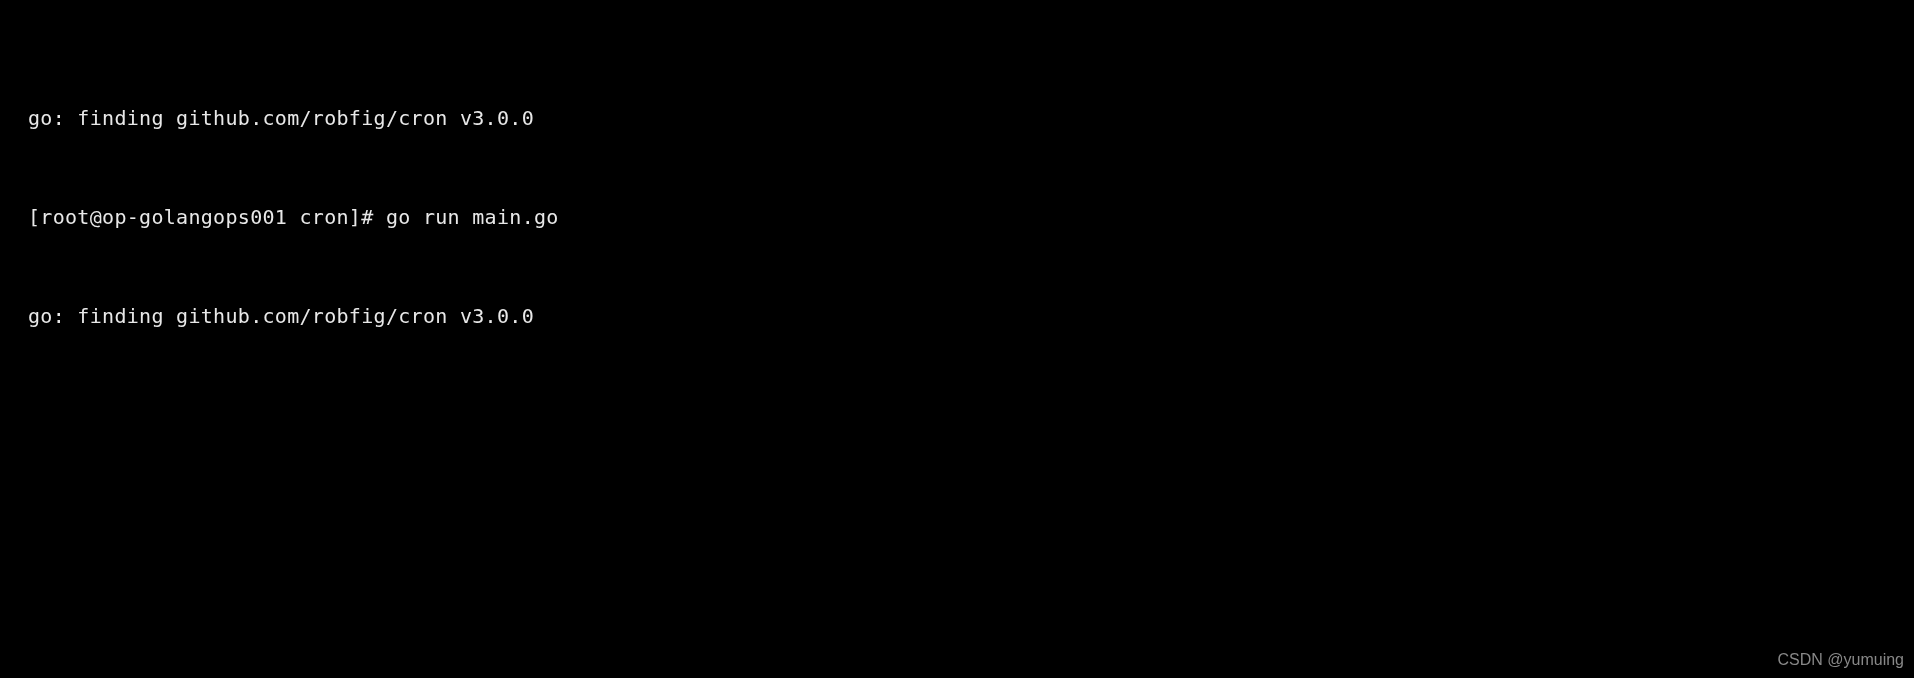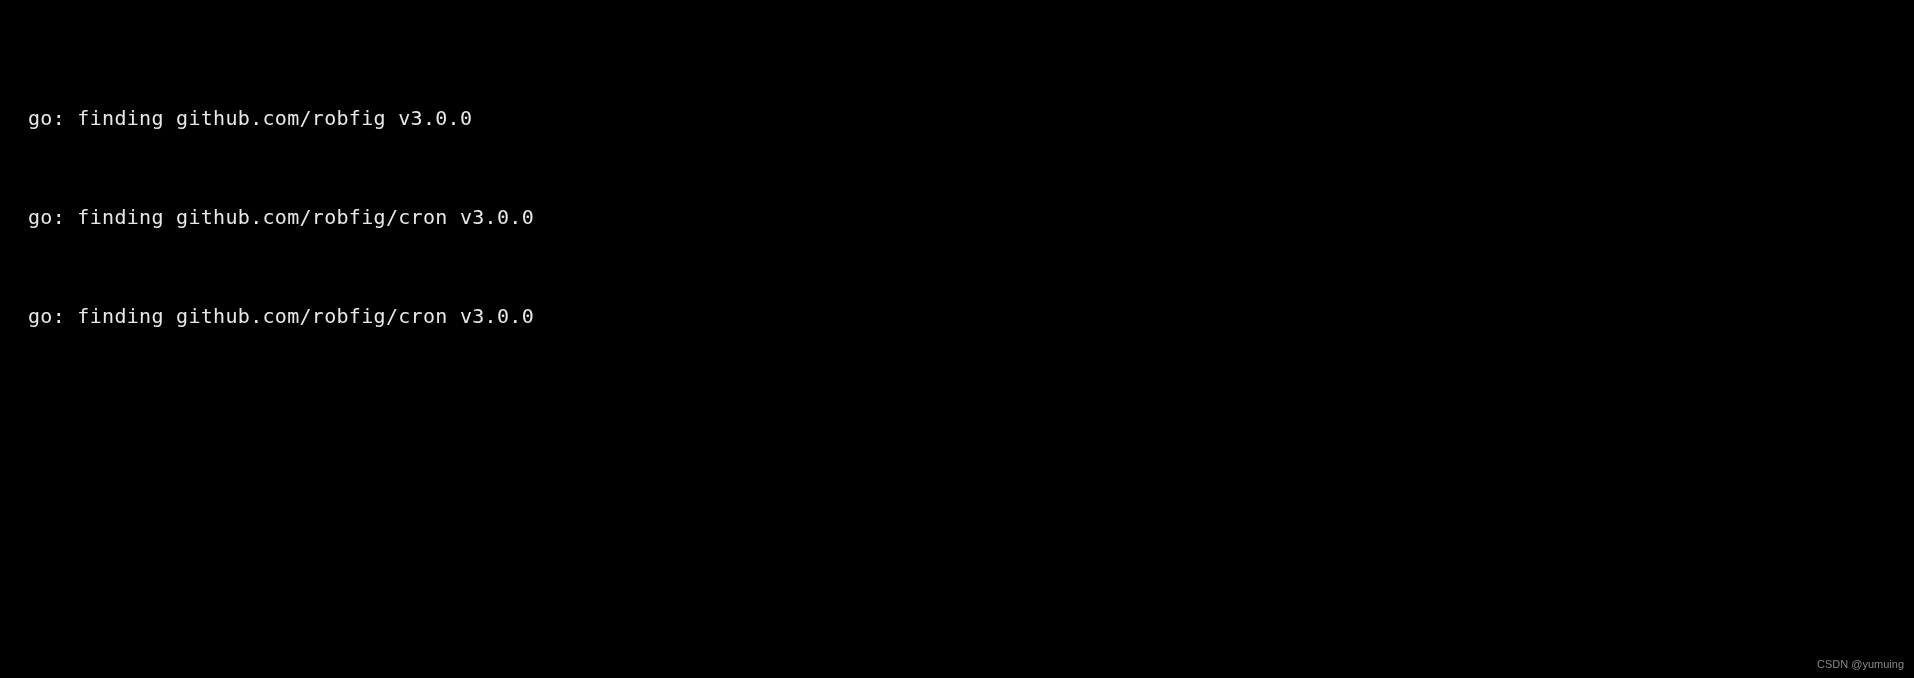--- a/index.html
+++ b/index.html
@@ -42,7 +42,6 @@
 <body>
 
 <div class="terminal">
-  <span class="line">go: finding github.com/robfig v3.0.0</span>
   <span class="line">go: finding github.com/robfig/cron v3.0.0</span>
   <span class="line">go: finding github.com/robfig/cron v3.0.0</span>
   

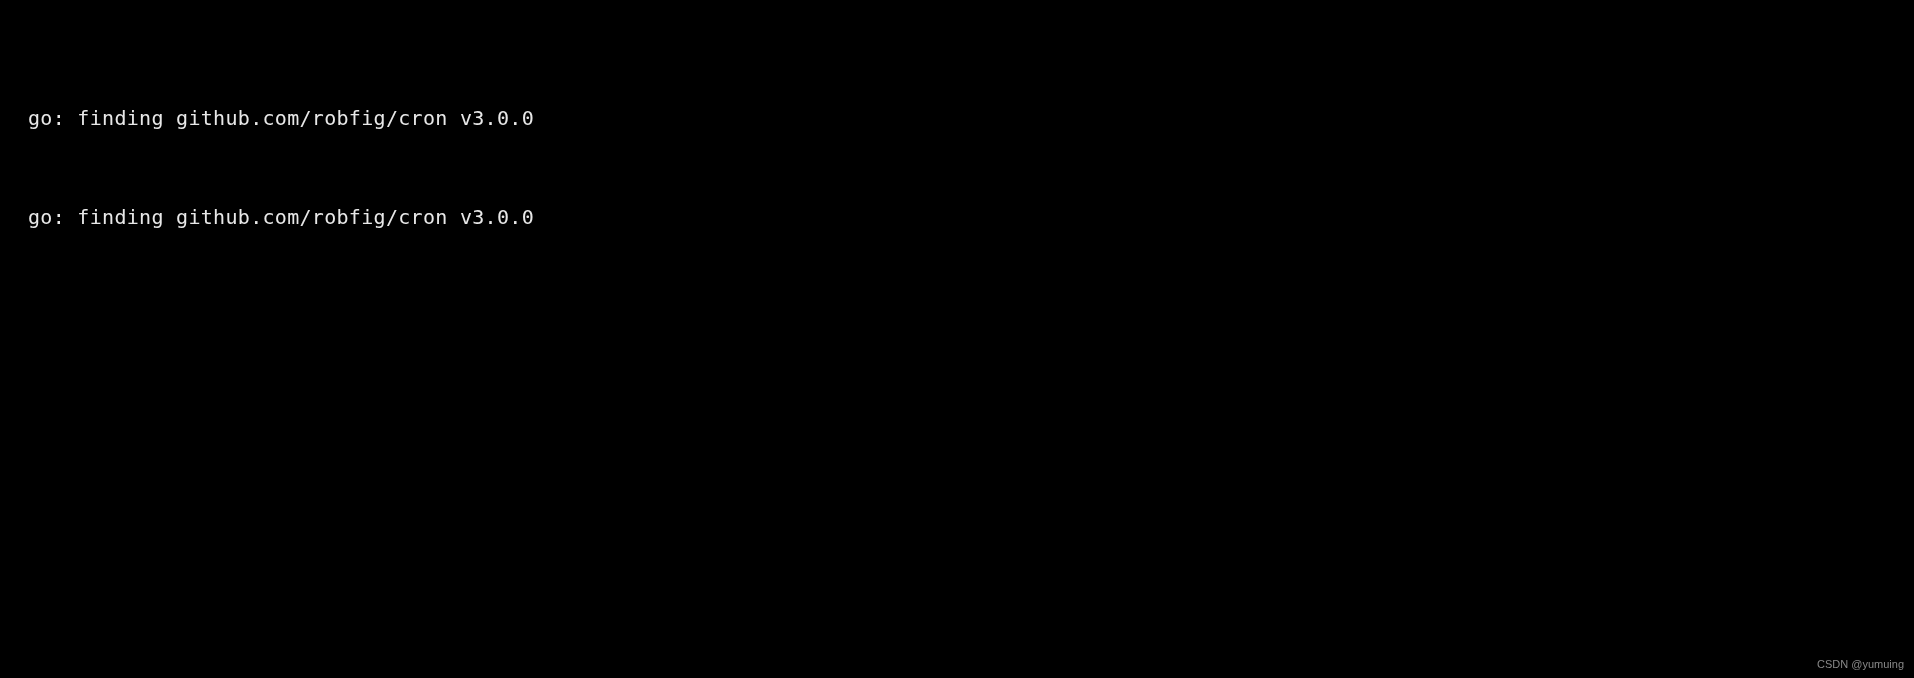--- a/index.html
+++ b/index.html
@@ -43,6 +43,7 @@
 
 <div class="terminal">
   <span class="line">go: finding github.com/robfig/cron v3.0.0</span>
+  <span class="line">[root@op-golangops001 cron]# go run main.go</span>
   <span class="line">go: finding github.com/robfig/cron v3.0.0</span>
   
   

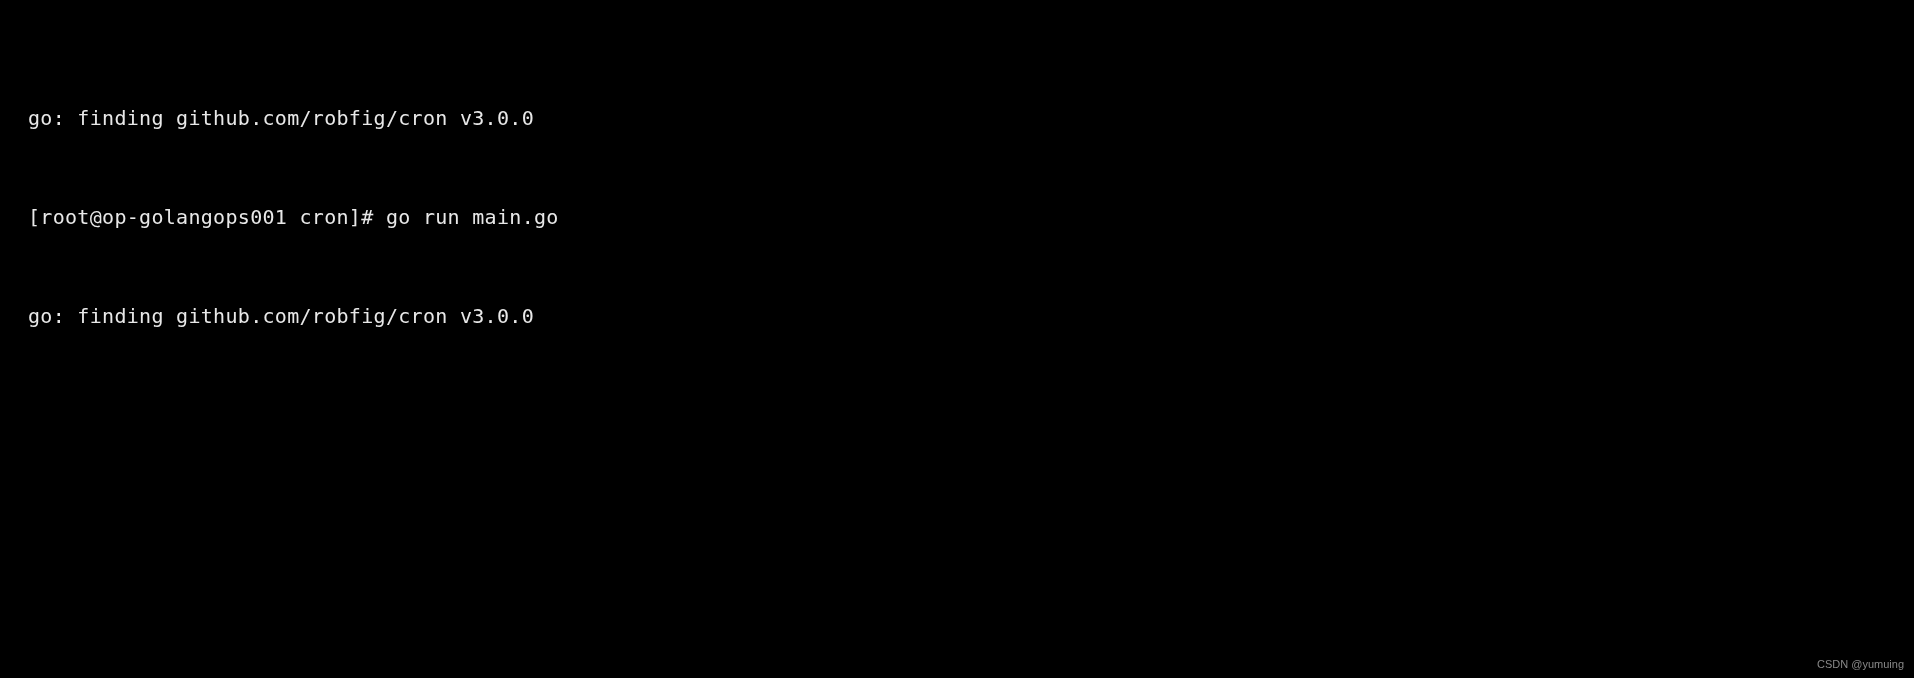--- a/index.html
+++ b/index.html
@@ -32,7 +32,7 @@
       bottom: 5px;
       right: 10px;
       font-family: Arial, sans-serif;
-      font-size: 11px;
+      font-size: 16px;
       color: #888;
       letter-spacing: 0;
       white-space: nowrap;

